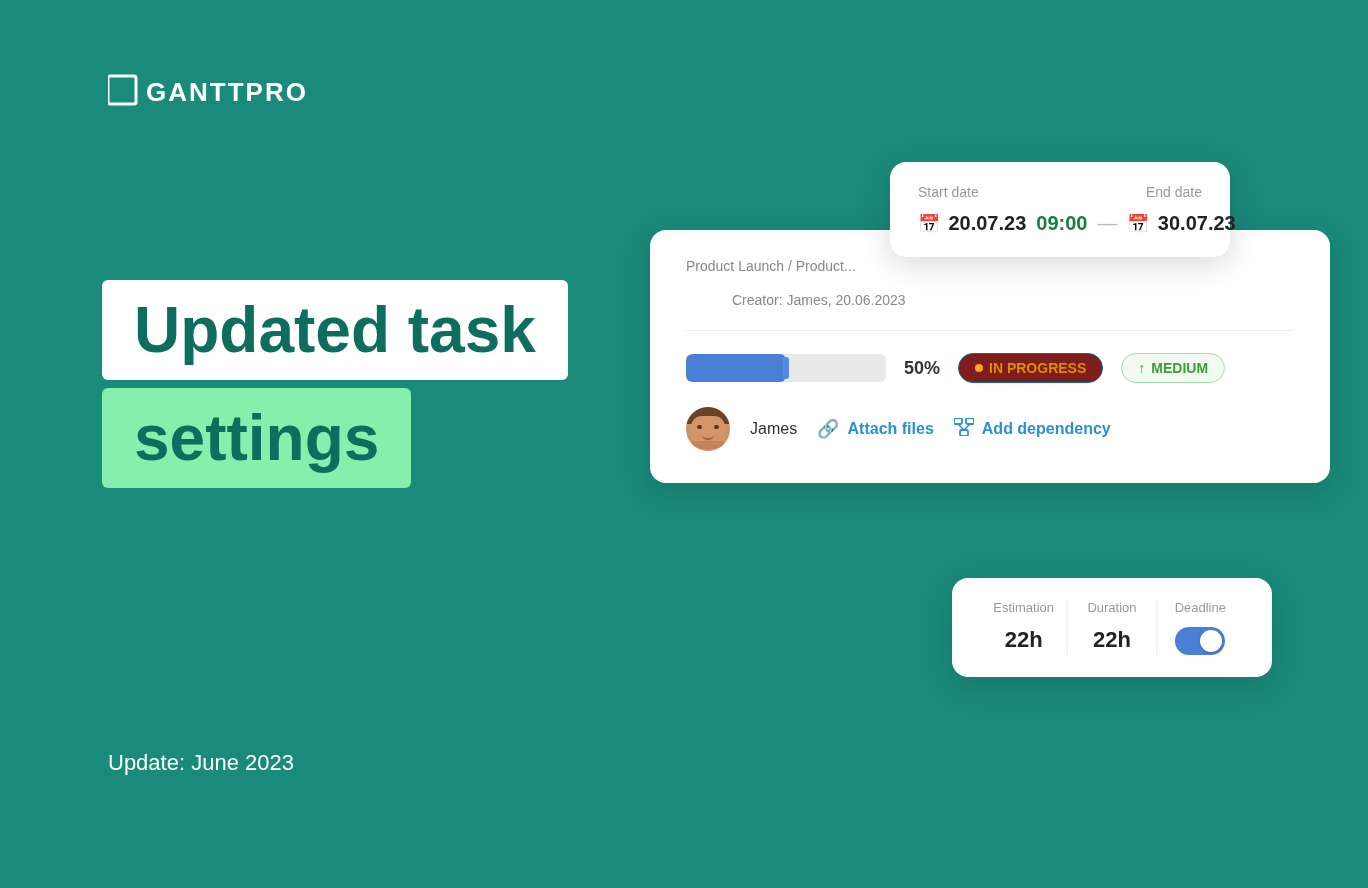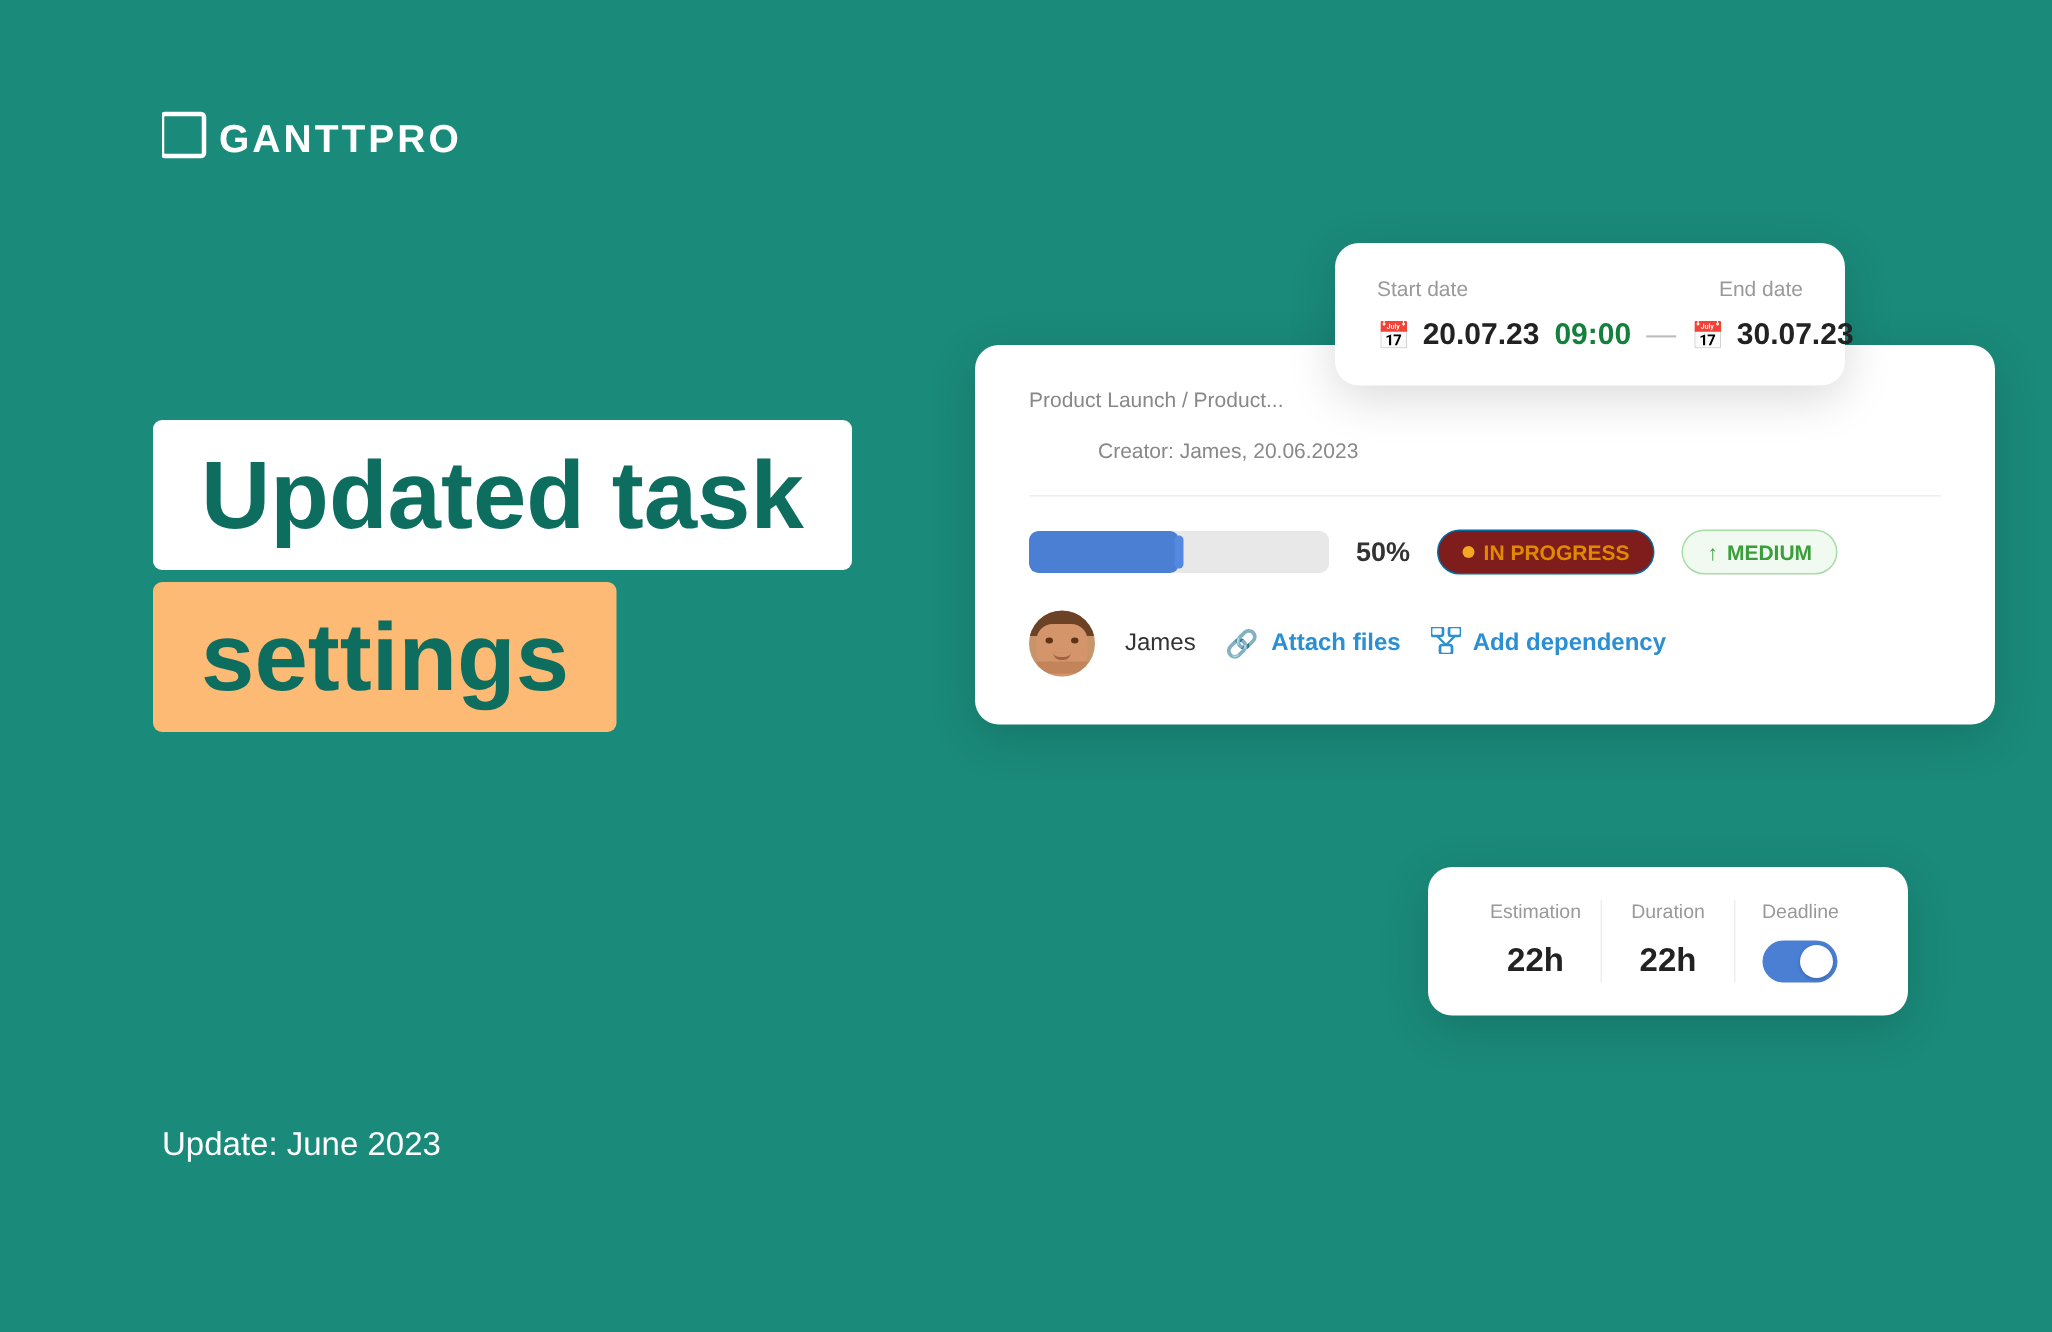--- a/index.html
+++ b/index.html
@@ -43,7 +43,7 @@
       position: absolute;
       top: 388px;
       left: 102px;
-      background: #fdba74;
+      background: #86efac;
       padding: 18px 32px;
       border-radius: 6px;
     }

